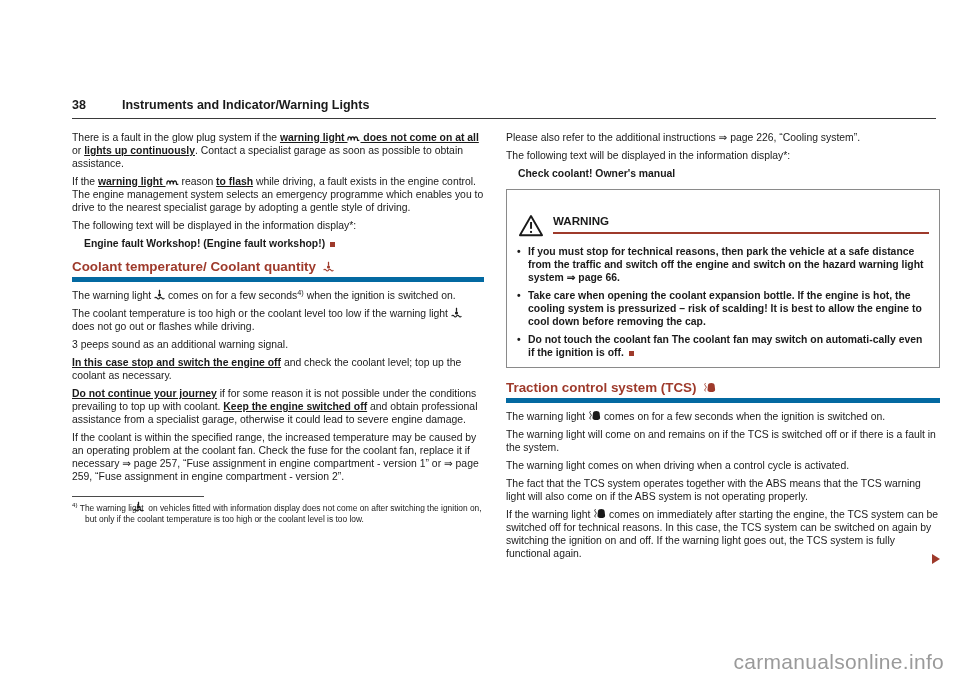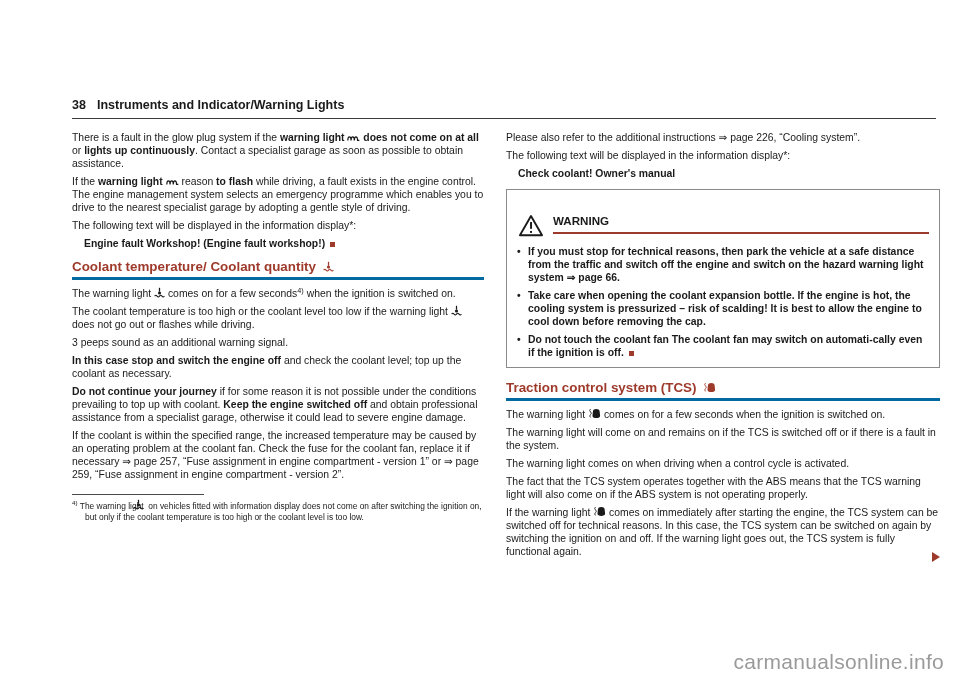--- a/index.html
+++ b/index.html
@@ -10,7 +10,7 @@
     --accent:#9e3a2b;--text:#1a1a1a;--watermark:#9a9a9a;
   }
   
-  .header{position:absolute;left:72px;right:24px;top:98px;border-bottom:1px solid #3a3a3a;padding-bottom:6px;display:flex;align-items:baseline;}
+  .header{position:absolute;left:72px;right:24px;top:98px;border-bottom:1px solid #3a3a3a;padding-bottom:6px;display:flex;align-items:baseline;gap:25px;}
   .page-number{font-weight:bold;font-size:12.5px;margin-right:11px;}
   .chapter-title{font-weight:bold;font-size:12.5px;}
   

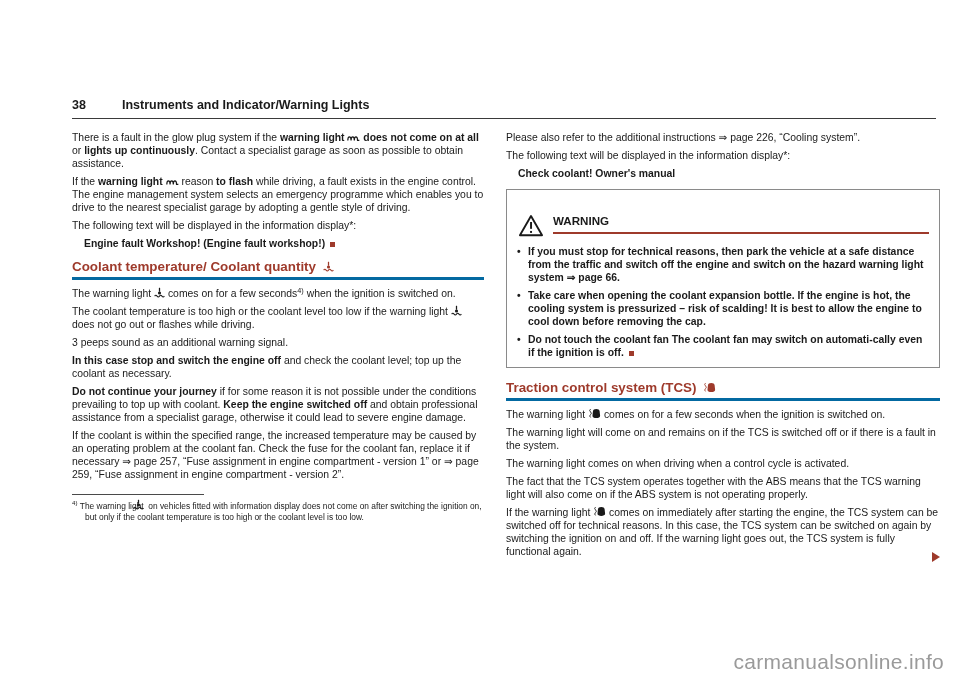--- a/index.html
+++ b/index.html
@@ -18,7 +18,7 @@
   .col-left{width:412px;}
   .col-right{width:434px;}
   p.para{margin:0 0 5px;font-size:10.4px;line-height:1.25;position:relative;}
-  .b{font-weight:bold;}
+  .b{font-weight:bold;text-decoration:underline;}
   .sup{font-size:7.3px;vertical-align:super;line-height:0;}
   .display-line{font-weight:bold;font-size:10.4px;margin:1px 0 7px 12px;line-height:1.25;}
   h2.section{font-size:13.4px;font-weight:bold;color:var(--accent);margin:9px 0 7px;padding-bottom:3px;border-bottom:3px solid #0369a1;display:flex;align-items:center;gap:7px;}

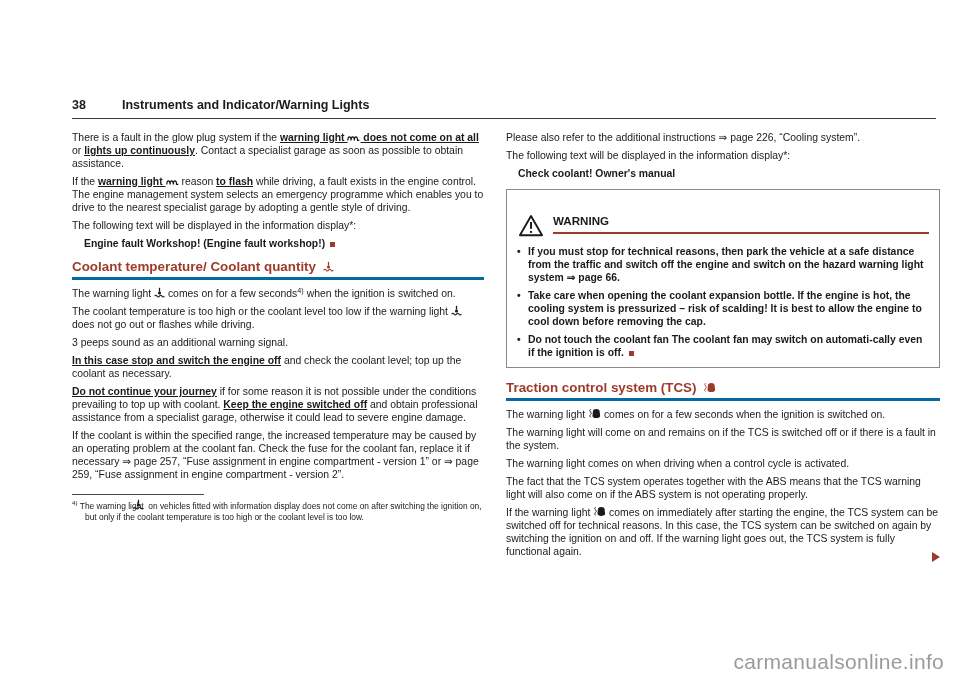--- a/index.html
+++ b/index.html
@@ -21,7 +21,7 @@
   .b{font-weight:bold;text-decoration:underline;}
   .sup{font-size:7.3px;vertical-align:super;line-height:0;}
   .display-line{font-weight:bold;font-size:10.4px;margin:1px 0 7px 12px;line-height:1.25;}
-  h2.section{font-size:13.4px;font-weight:bold;color:var(--accent);margin:9px 0 7px;padding-bottom:3px;border-bottom:3px solid #0369a1;display:flex;align-items:center;gap:7px;}
+  h2.section{font-size:13.4px;font-weight:bold;color:var(--accent);margin:9px 0 7px;padding-bottom:3px;border-bottom:5px solid #0369a1;display:flex;align-items:center;gap:7px;}
   .endsq{display:inline-block;width:5px;height:5px;background:var(--accent);margin-left:5px;}
   .cont-arrow{position:absolute;right:0;bottom:1px;width:0;height:0;border-left:8px solid var(--accent);border-top:5px solid transparent;border-bottom:5px solid transparent;}
   

